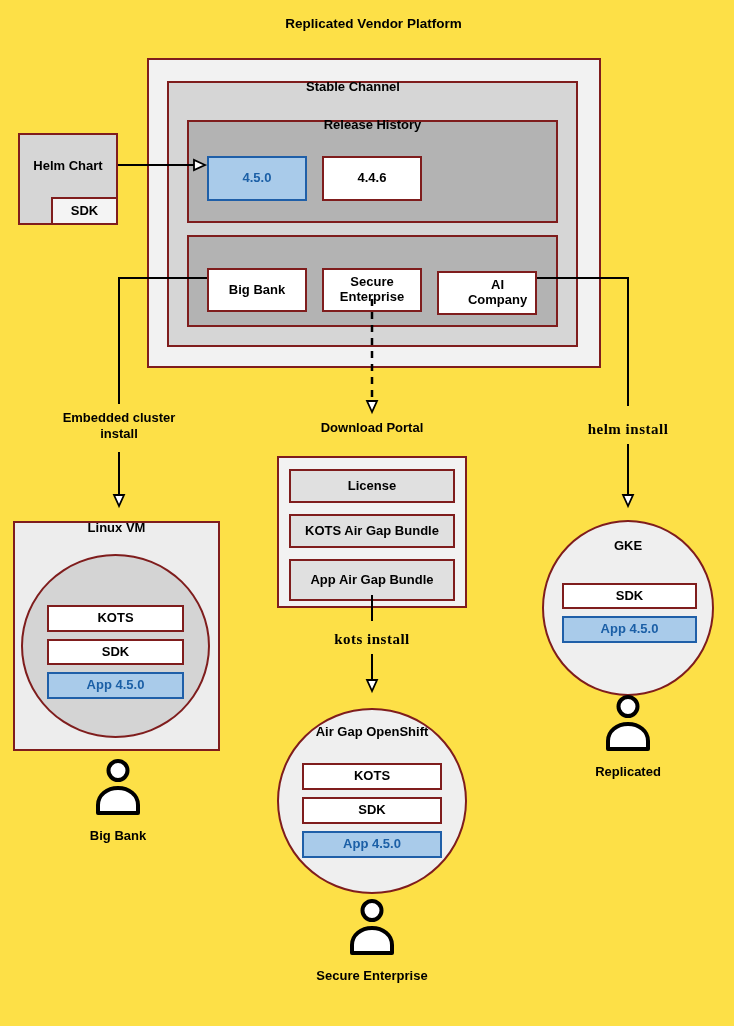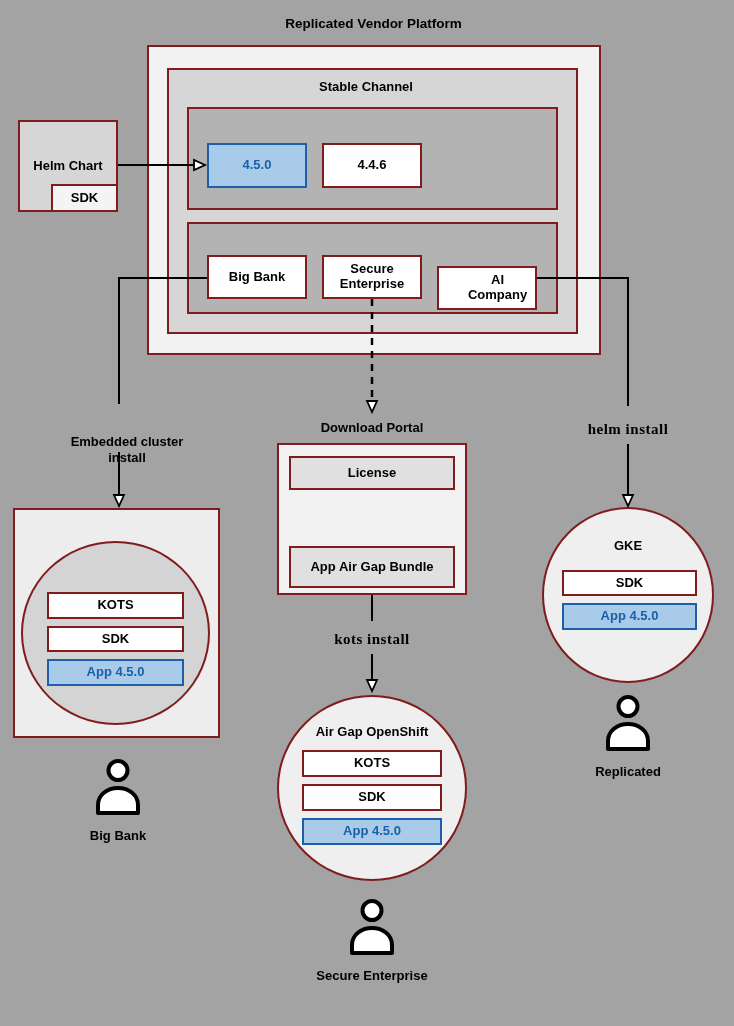--- a/index.html
+++ b/index.html
@@ -4,7 +4,7 @@
 <style>
   html,body { margin:0; padding:0; background:#ffffff; }
   .canvas {
-    position:relative; width:734px; height:1026px; background:#a3a3a3;
+    position:relative; width:734px; height:1026px; background:#fde047;
     font-family:"Liberation Sans", sans-serif; font-weight:700; color:#000;
     overflow:hidden;
   }

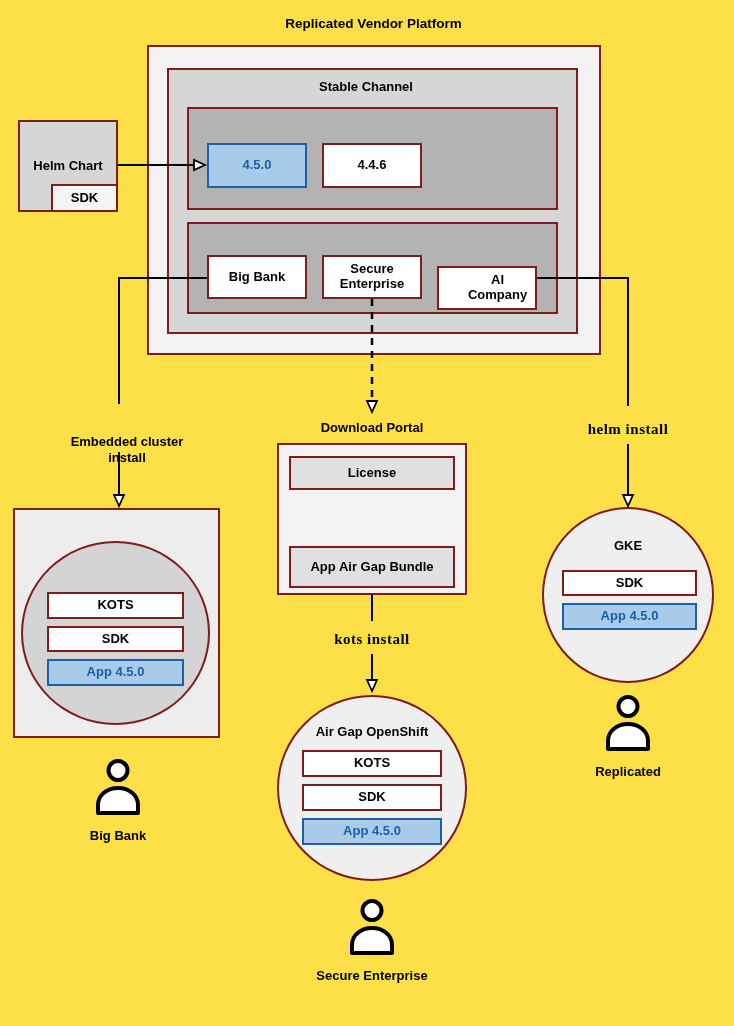--- a/index.html
+++ b/index.html
@@ -35,7 +35,7 @@
   <div class="abs box fill-outer" style="left:147px; top:45px; width:454px; height:310px;"></div>
 
   <div class="abs box fill-mid" style="left:167px; top:68px; width:411px; height:266px;"></div>
-  <div class="abs lbl" style="left:185px; top:79px; width:362px;">Stable Channel</div>
+  <div class="abs lbl" style="left:172px; top:79px; width:362px;">Stable Channel</div>
 
   <div class="abs box fill-dark" style="left:187px; top:107px; width:371px; height:103px;"></div>
 

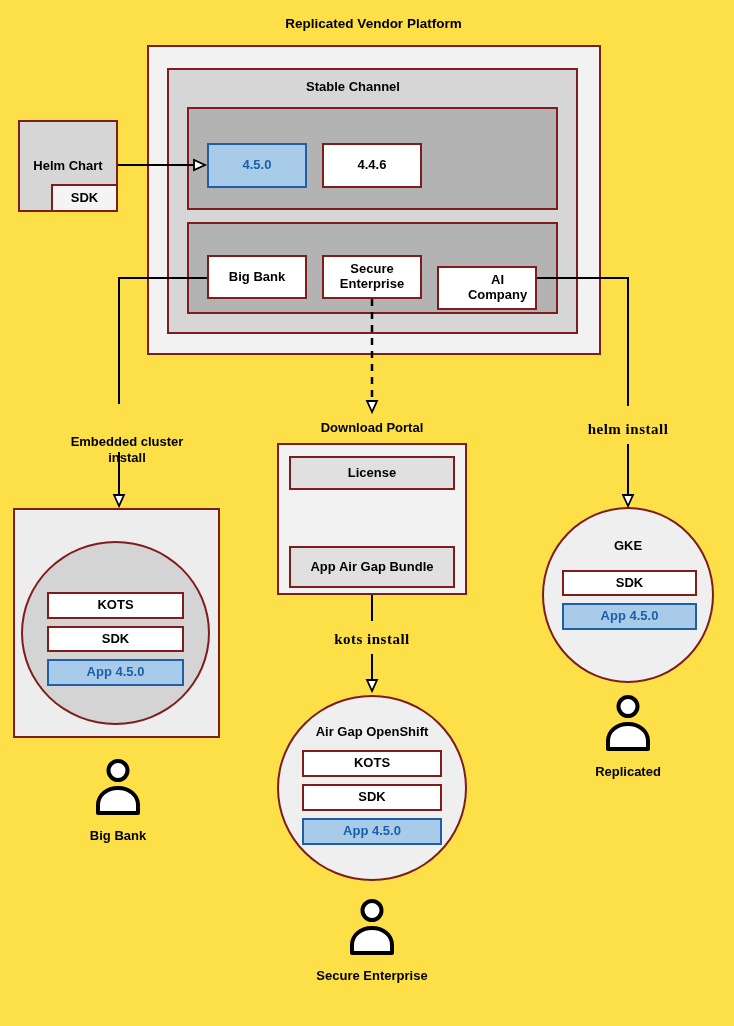--- a/index.html
+++ b/index.html
@@ -38,6 +38,7 @@
   <div class="abs lbl" style="left:172px; top:79px; width:362px;">Stable Channel</div>
 
   <div class="abs box fill-dark" style="left:187px; top:107px; width:371px; height:103px;"></div>
+  <div class="abs lbl" style="left:187px; top:117px; width:371px;">Release History</div>
 
   <div class="abs box cell blue" style="left:207px; top:143px; width:100px; height:45px;">4.5.0</div>
   <div class="abs box cell fill-white" style="left:322px; top:143px; width:100px; height:45px;">4.4.6</div>

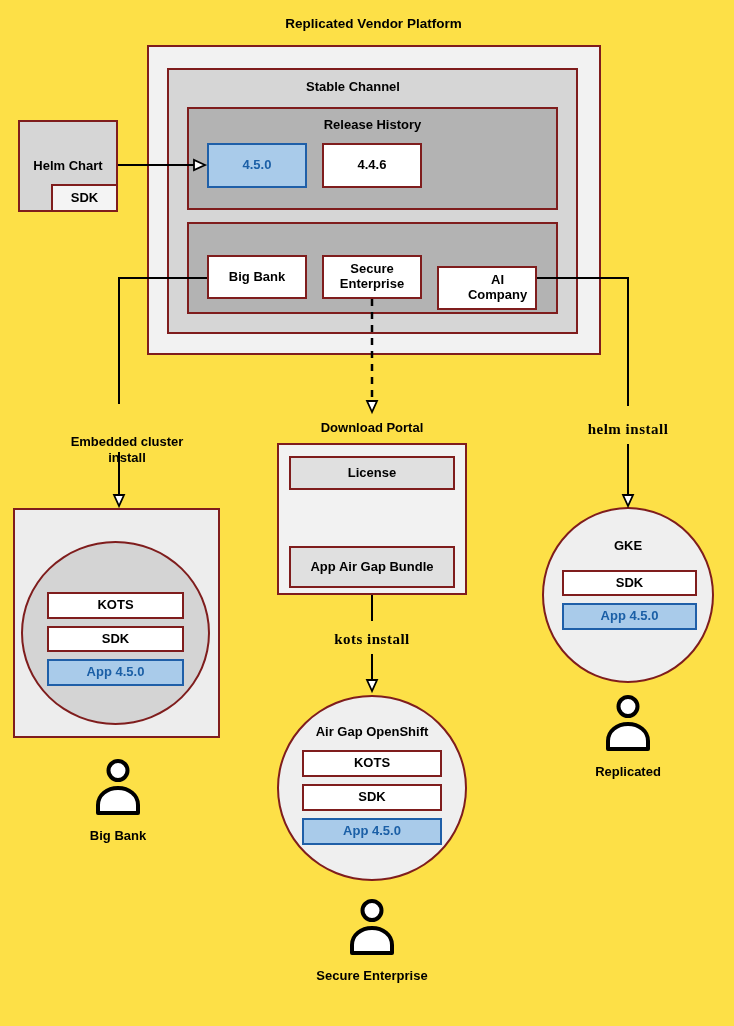--- a/index.html
+++ b/index.html
@@ -9,7 +9,7 @@
     overflow:hidden;
   }
   .abs { position:absolute; box-sizing:border-box; }
-  .box { border:2px solid #7f1d1d; }
+  .box { border:2px solid #7f1d1d;margin-top:13px; }
   .circle { border-radius:50%; }
   .cell { display:flex; align-items:center; justify-content:center; text-align:center; font-size:13px; line-height:1.15; }
   .lbl { text-align:center; font-size:13px; line-height:1.25; }

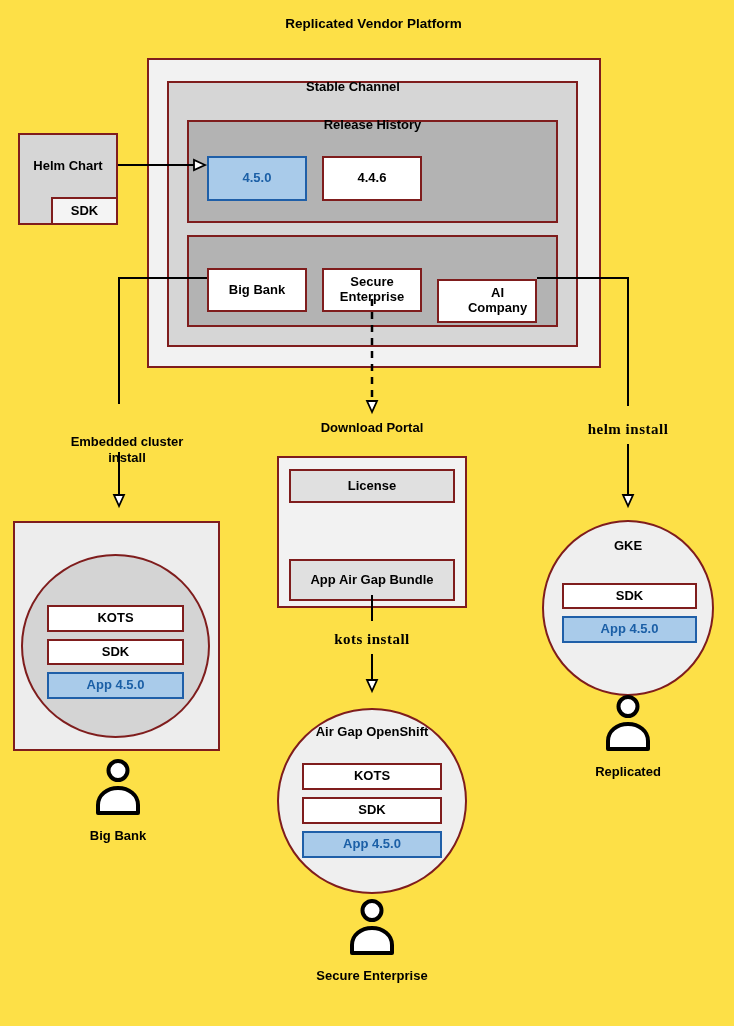--- a/index.html
+++ b/index.html
@@ -47,7 +47,7 @@
 
   <div class="abs box cell fill-white" style="left:207px; top:255px; width:100px; height:44px;">Big Bank</div>
   <div class="abs box cell fill-white" style="left:322px; top:255px; width:100px; height:44px;">Secure Enterprise</div>
-  <div class="abs box cell fill-white" style="left:437px; top:266px; width:100px; height:44px;padding-left:21px;">AI Company</div>
+  <div class="abs box cell fill-white" style="left:437px; top:258px; width:100px; height:44px;padding-left:21px;">AI Company</div>
 
   <div class="abs box fill-mid" style="left:18px; top:120px; width:100px; height:92px;"></div>
   <div class="abs lbl" style="left:18px; top:158px; width:100px;">Helm Chart</div>

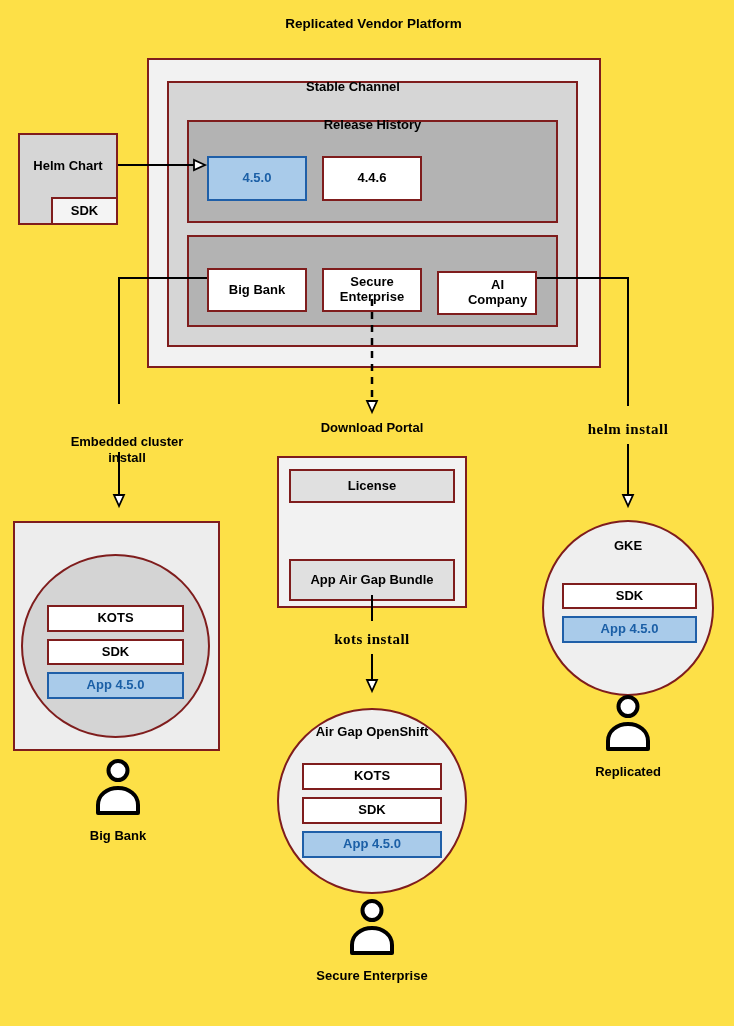--- a/index.html
+++ b/index.html
@@ -53,7 +53,7 @@
   <div class="abs lbl" style="left:18px; top:158px; width:100px;">Helm Chart</div>
   <div class="abs box cell fill-sdk" style="left:51px; top:184px; width:67px; height:28px;">SDK</div>
 
-  <div class="abs lbl" style="left:52px; top:410px; width:150px;margin-top:24px;">Embedded cluster install</div>
+  <div class="abs lbl" style="left:44px; top:410px; width:150px;">Embedded cluster install</div>
 
   <div class="abs box fill-clight" style="left:13px; top:508px; width:207px; height:230px; background:#ededed;"></div>
 

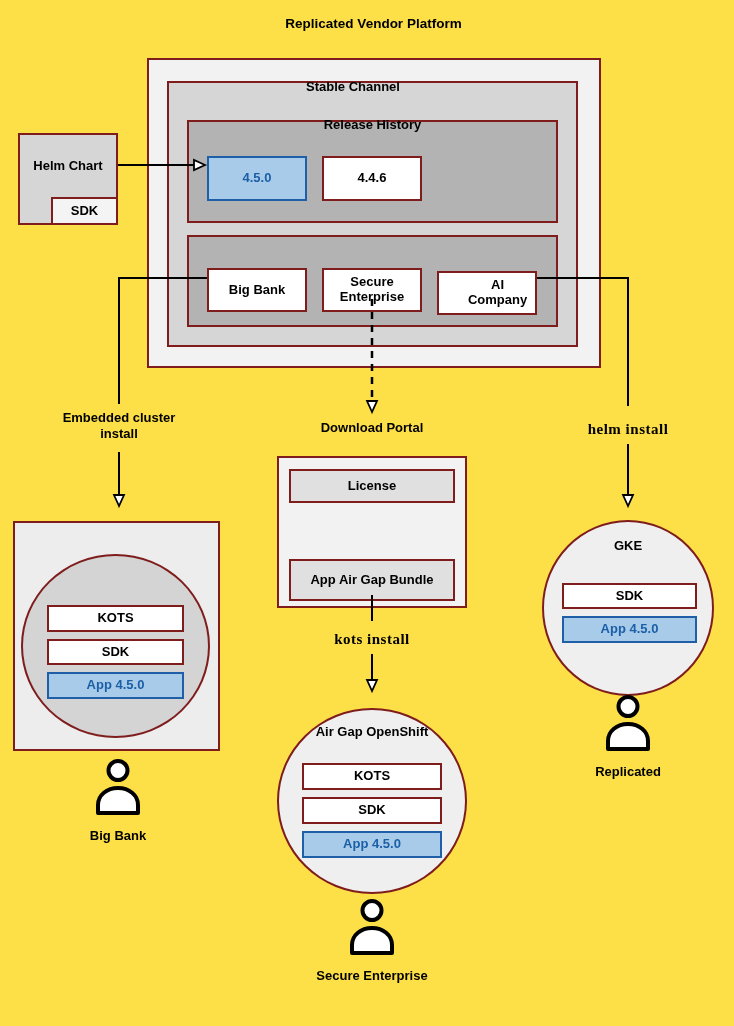--- a/index.html
+++ b/index.html
@@ -56,6 +56,7 @@
   <div class="abs lbl" style="left:44px; top:410px; width:150px;">Embedded cluster install</div>
 
   <div class="abs box fill-clight" style="left:13px; top:508px; width:207px; height:230px; background:#ededed;"></div>
+  <div class="abs lbl" style="left:13px; top:520px; width:207px;">Linux VM</div>
 
   <div class="abs box circle fill-cdark" style="left:21px; top:541px; width:189px; height:184px;"></div>
   <div class="abs box cell fill-white" style="left:47px; top:592px; width:137px; height:27px;">KOTS</div>

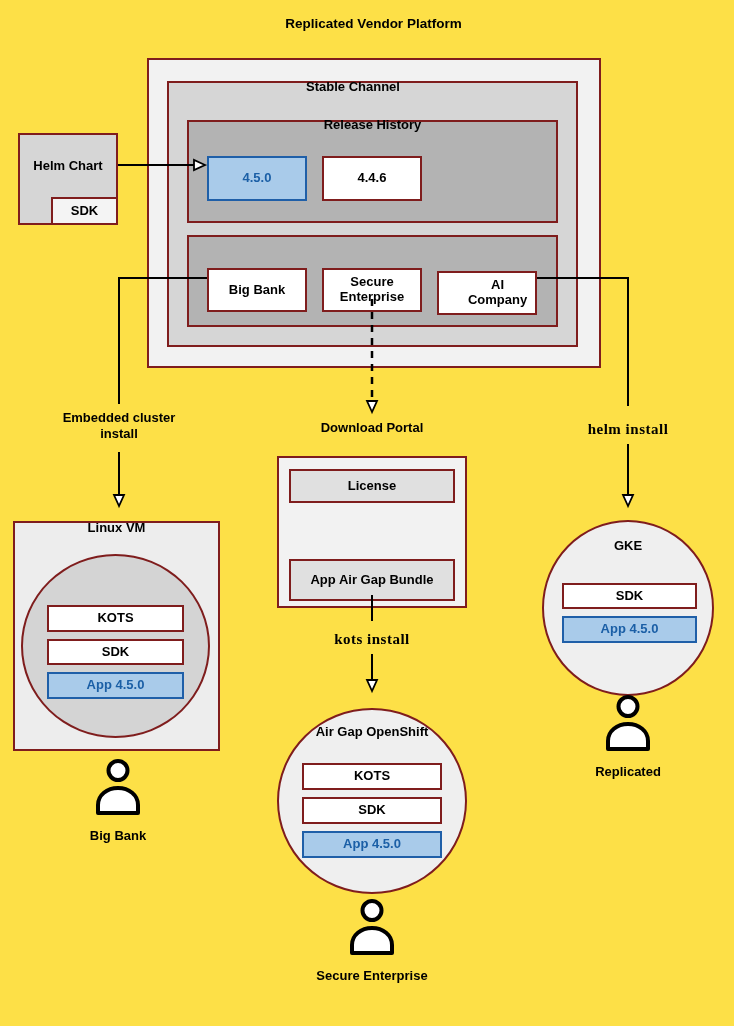--- a/index.html
+++ b/index.html
@@ -73,6 +73,7 @@
 
   <div class="abs box fill-outer" style="left:277px; top:443px; width:190px; height:152px;"></div>
   <div class="abs box cell fill-inner" style="left:289px; top:456px; width:166px; height:34px;">License</div>
+  <div class="abs box cell fill-inner" style="left:289px; top:501px; width:166px; height:34px;">KOTS Air Gap Bundle</div>
   <div class="abs box cell fill-inner" style="left:289px; top:546px; width:166px; height:42px;">App Air Gap Bundle</div>
 
   <div class="abs lbl mono" style="left:292px; top:630px; width:160px;">kots install</div>

